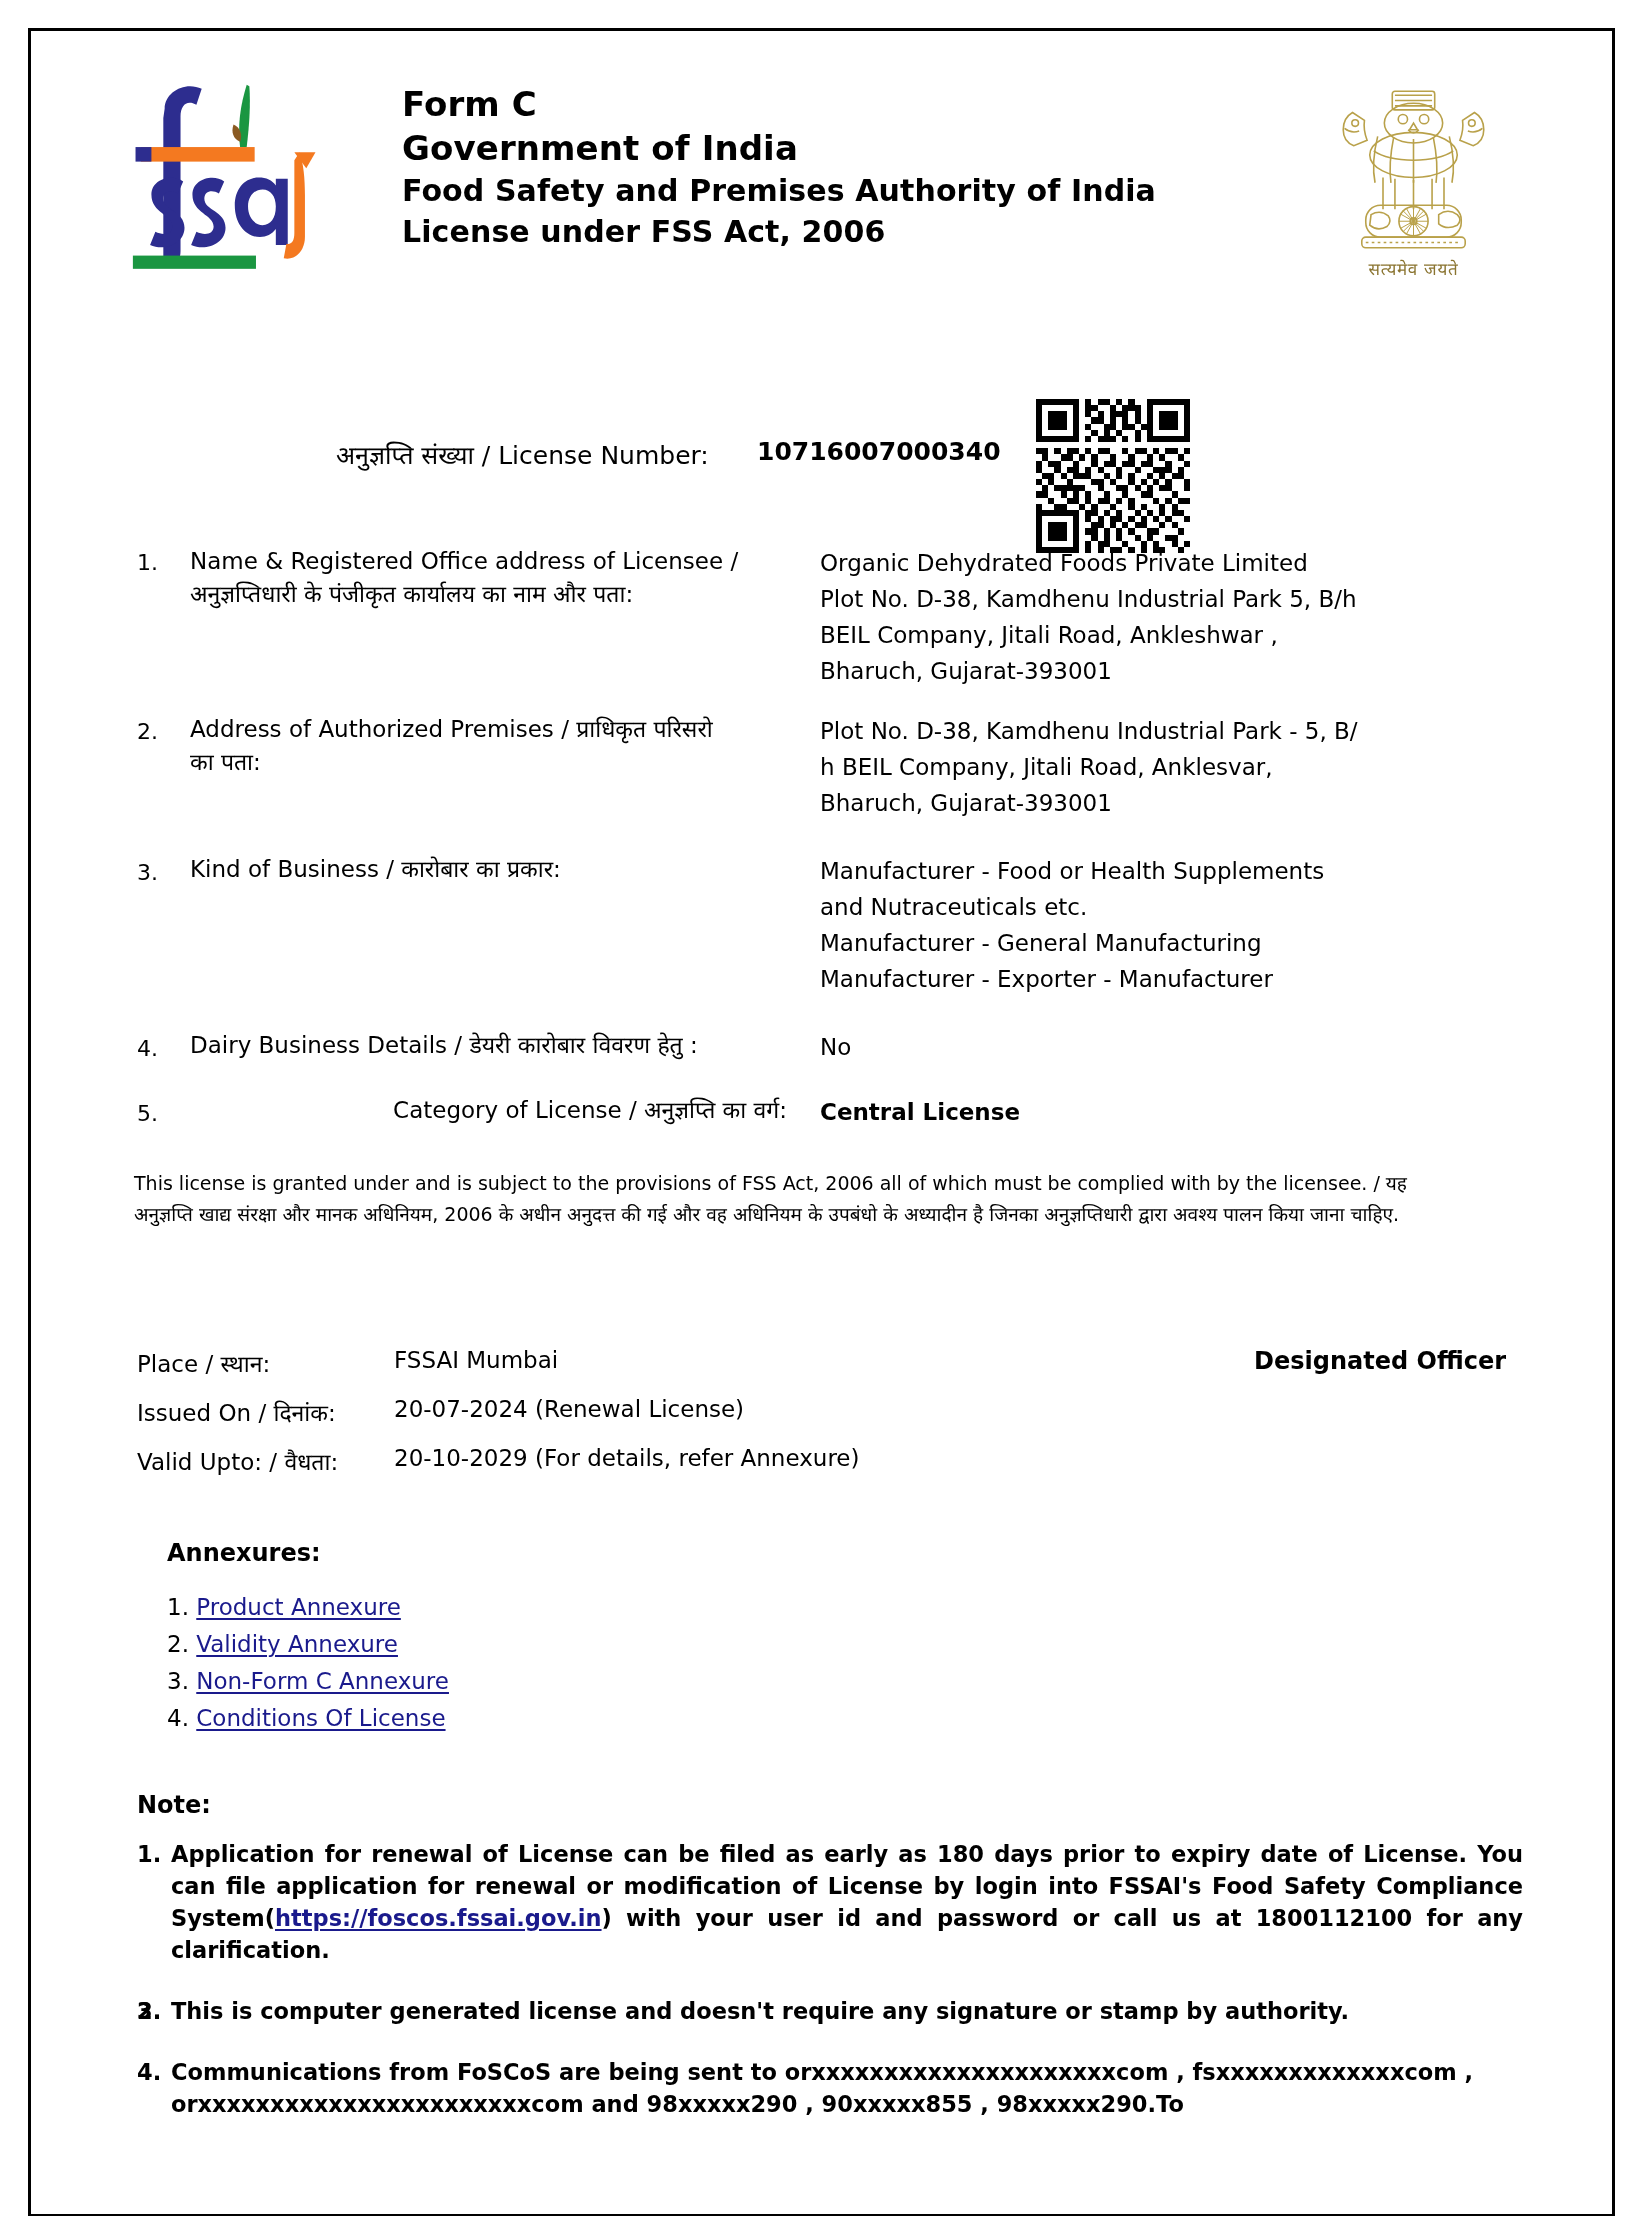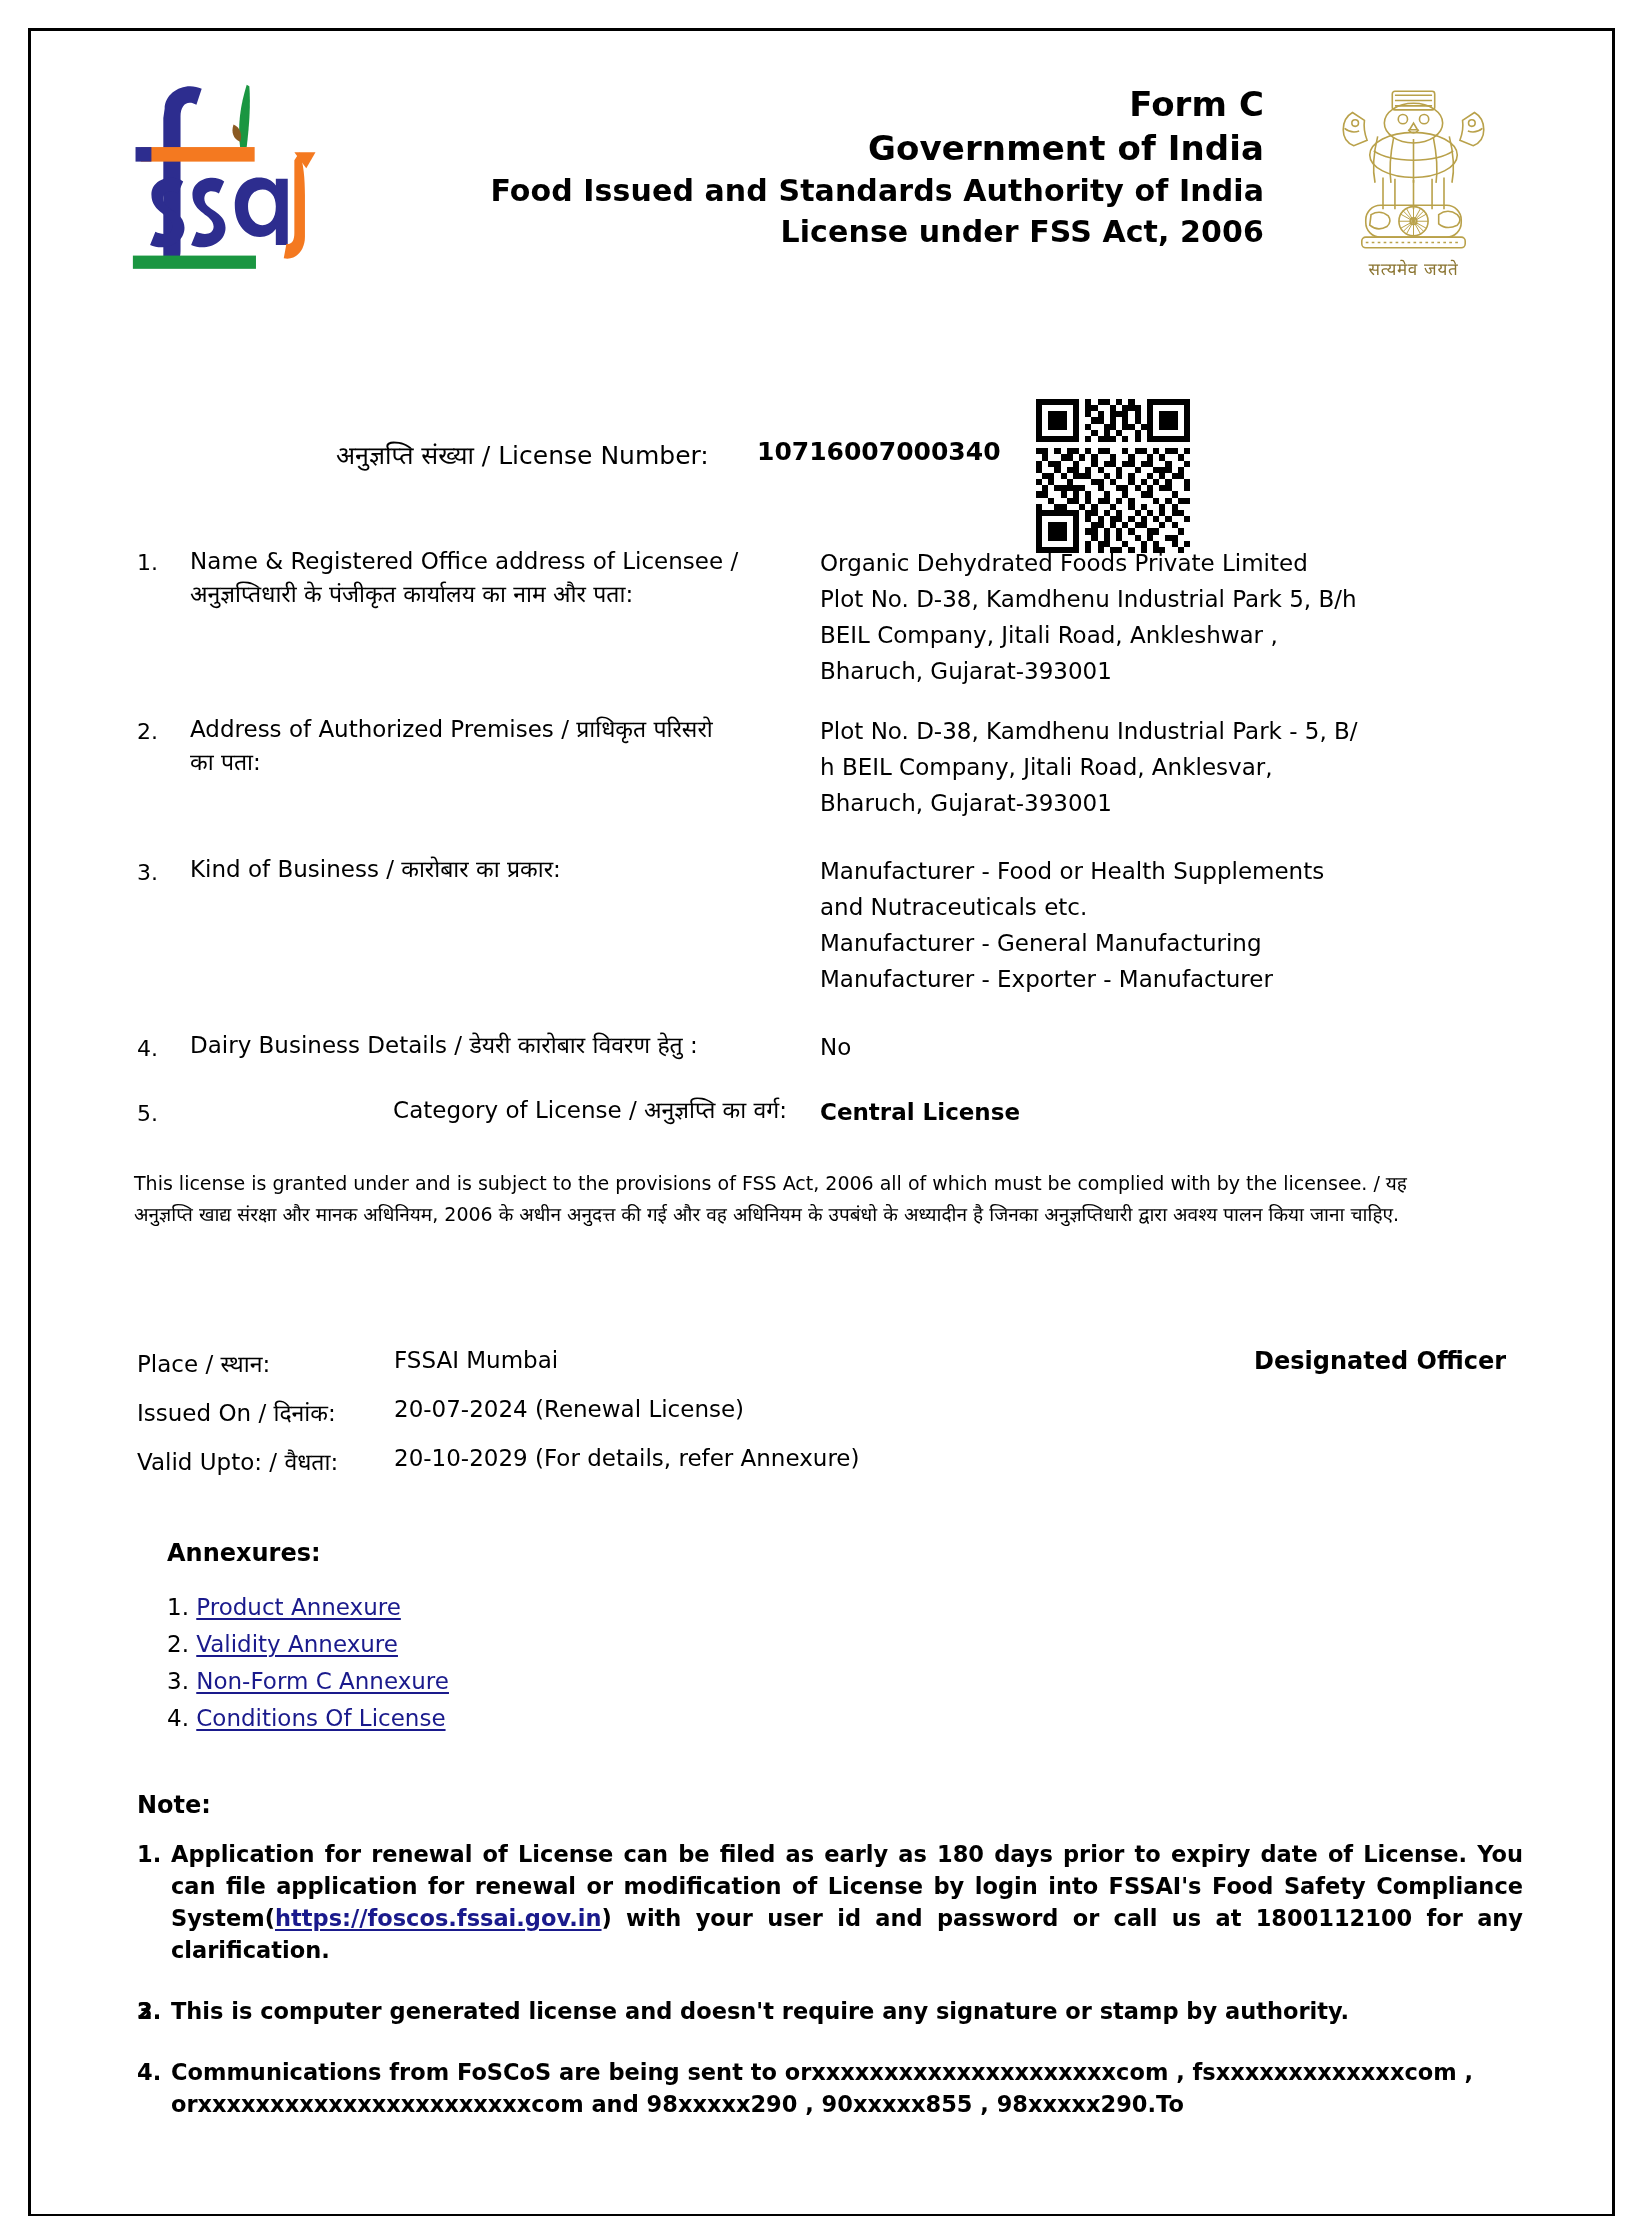--- a/index.html
+++ b/index.html
@@ -57,7 +57,7 @@
     left: 371px;
     top: 18.6px;
     width: 862px;
-    text-align: right;
+    text-align: left;
   }
   .title-line {
     font-weight: bold;

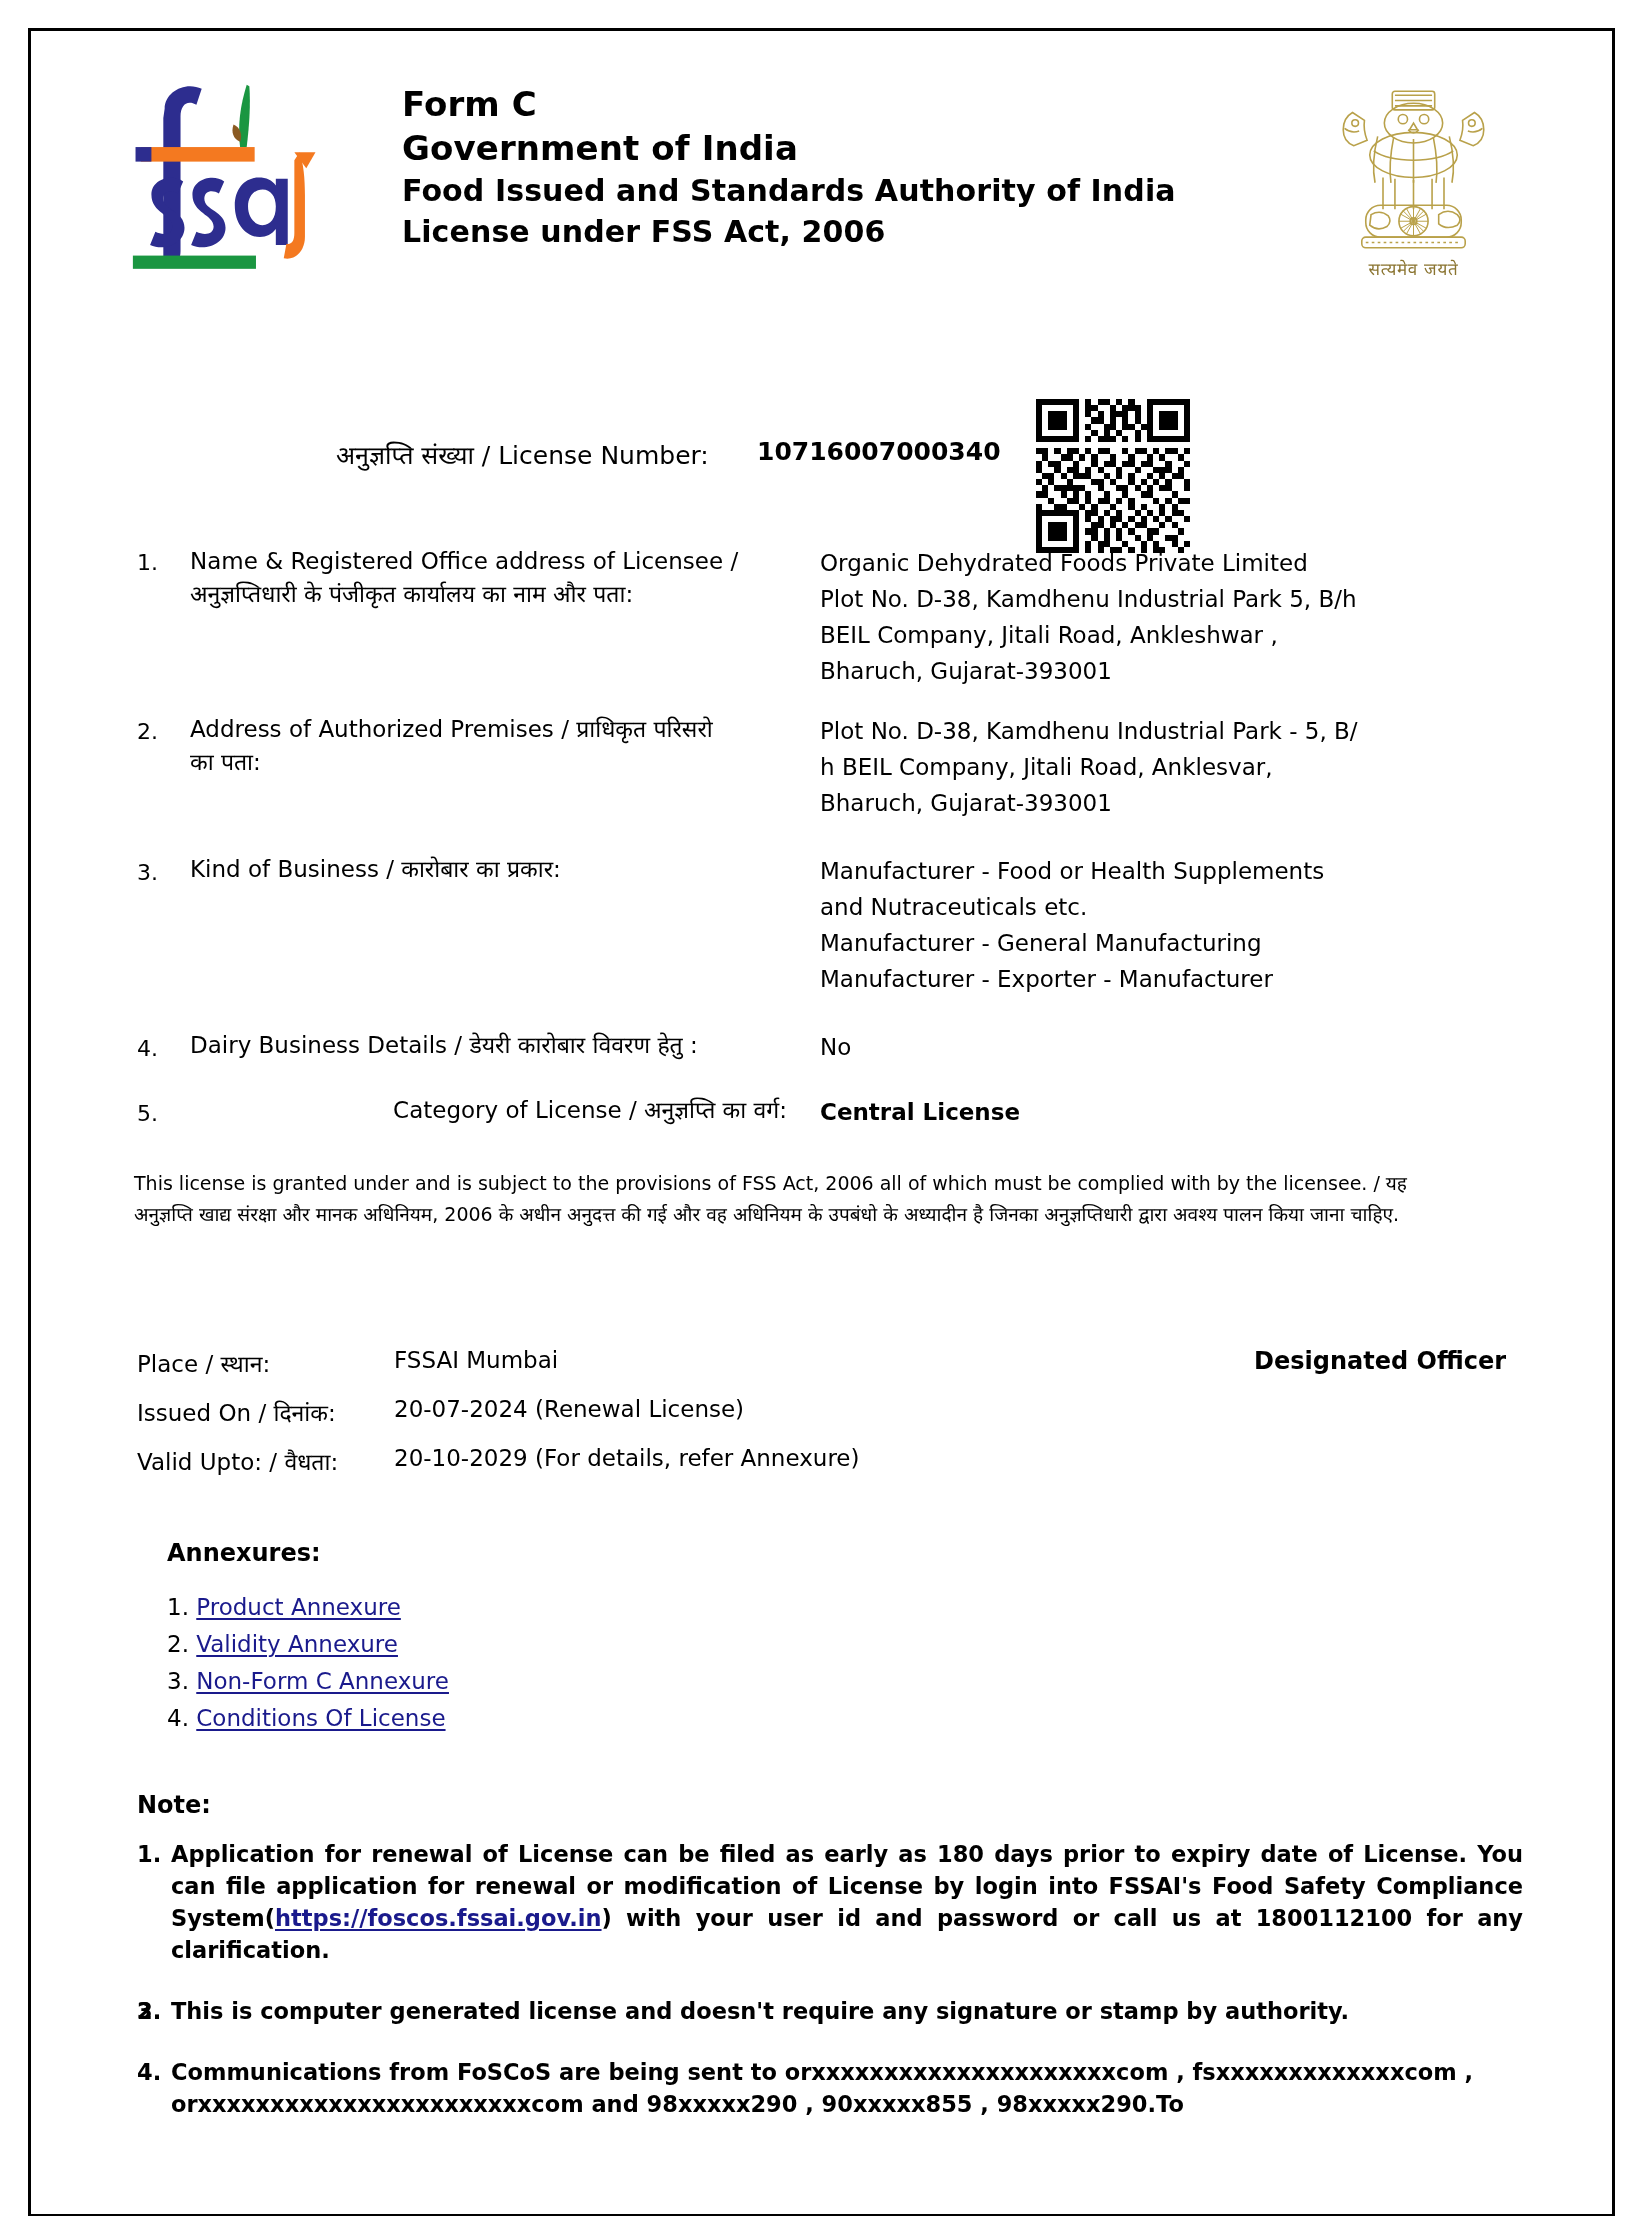--- a/index.html
+++ b/index.html
@@ -339,7 +339,7 @@
     <div class="title-block">
       <div class="title-line t1">Form C</div>
       <div class="title-line t2">Government of India</div>
-      <div class="title-line t3">Food Issued and Standards Authority of India</div>
+      <div class="title-line t3">Food Safety and Premises Authority of India</div>
       <div class="title-line t4">License under FSS Act, 2006</div>
     </div>
 

